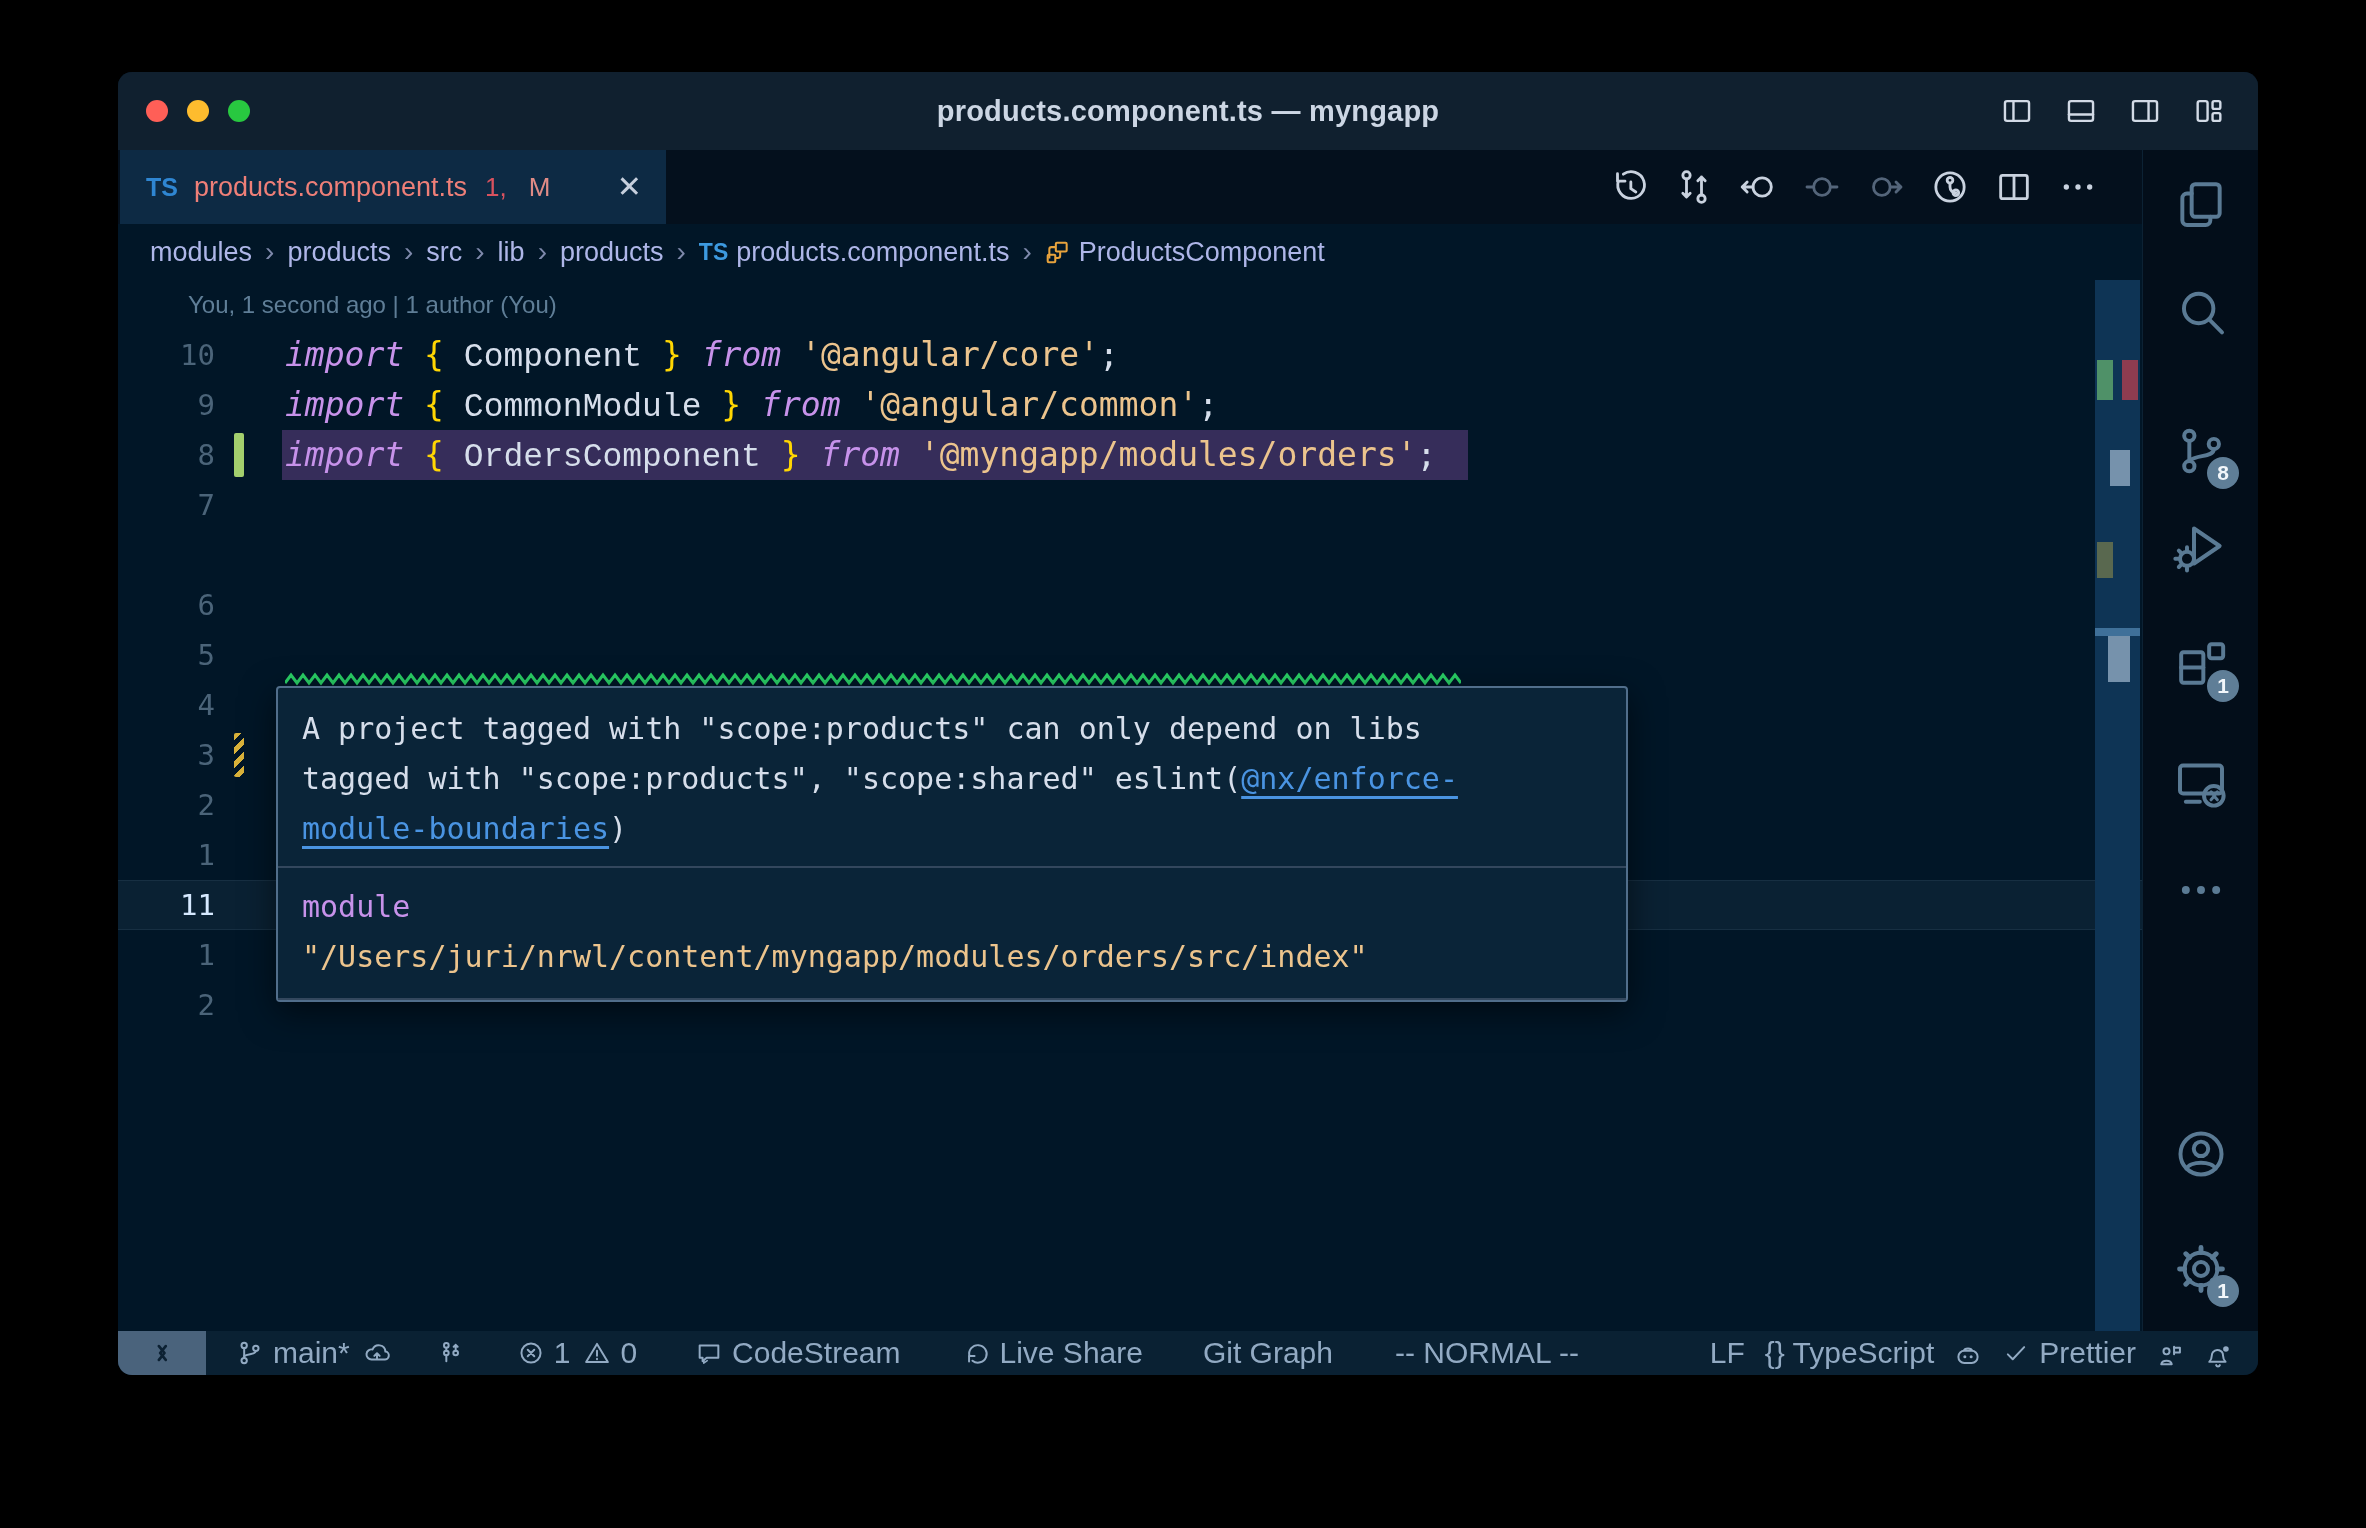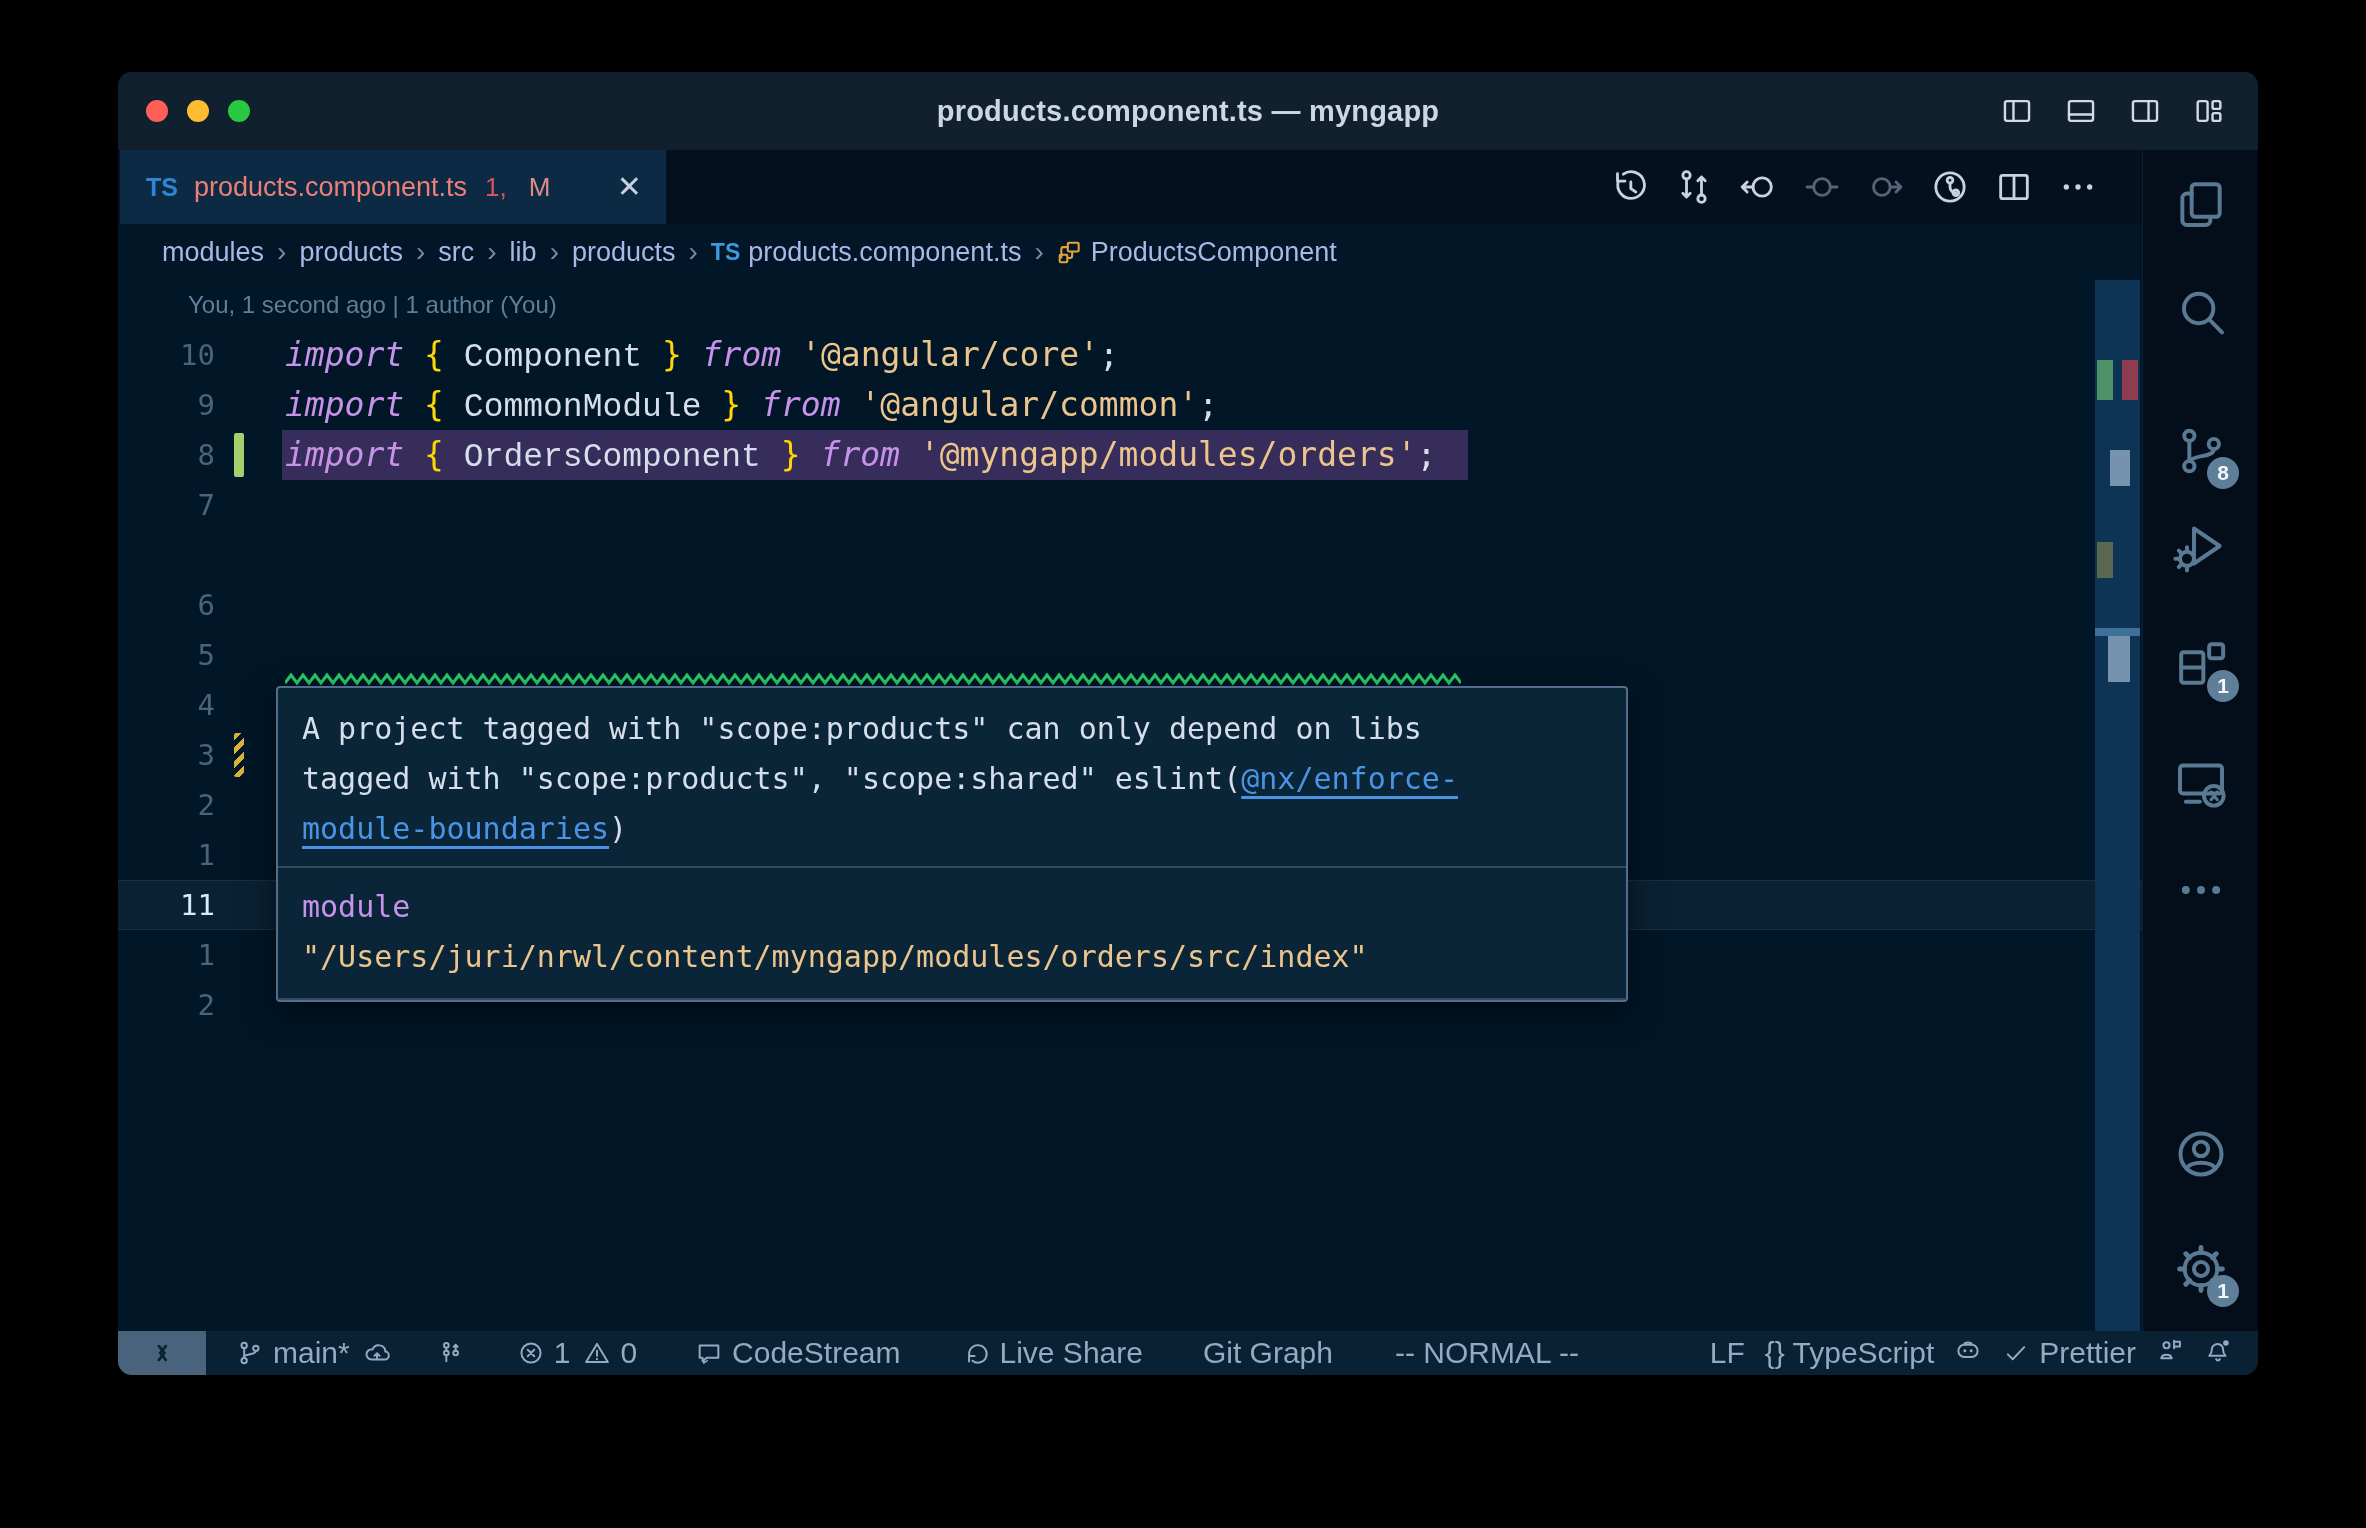--- a/index.html
+++ b/index.html
@@ -39,7 +39,7 @@
 
   
   .breadcrumb { position:absolute; left:0; top:152px; width:2024px; height:56px; background:#011627;
-                display:flex; align-items:center; padding-left:44px; font-size:27px; color:#aeb6e8; }
+                display:flex; align-items:center; padding-left:32px; font-size:27px; color:#aeb6e8; }
   .bc-item { display:flex; align-items:center; gap:8px; }
   .bc-sep { color:#7e89ab; font-size:28px; margin:0 13px; }
   .bc-ts { color:#3d9ae0; font-weight:700; font-size:23px; }

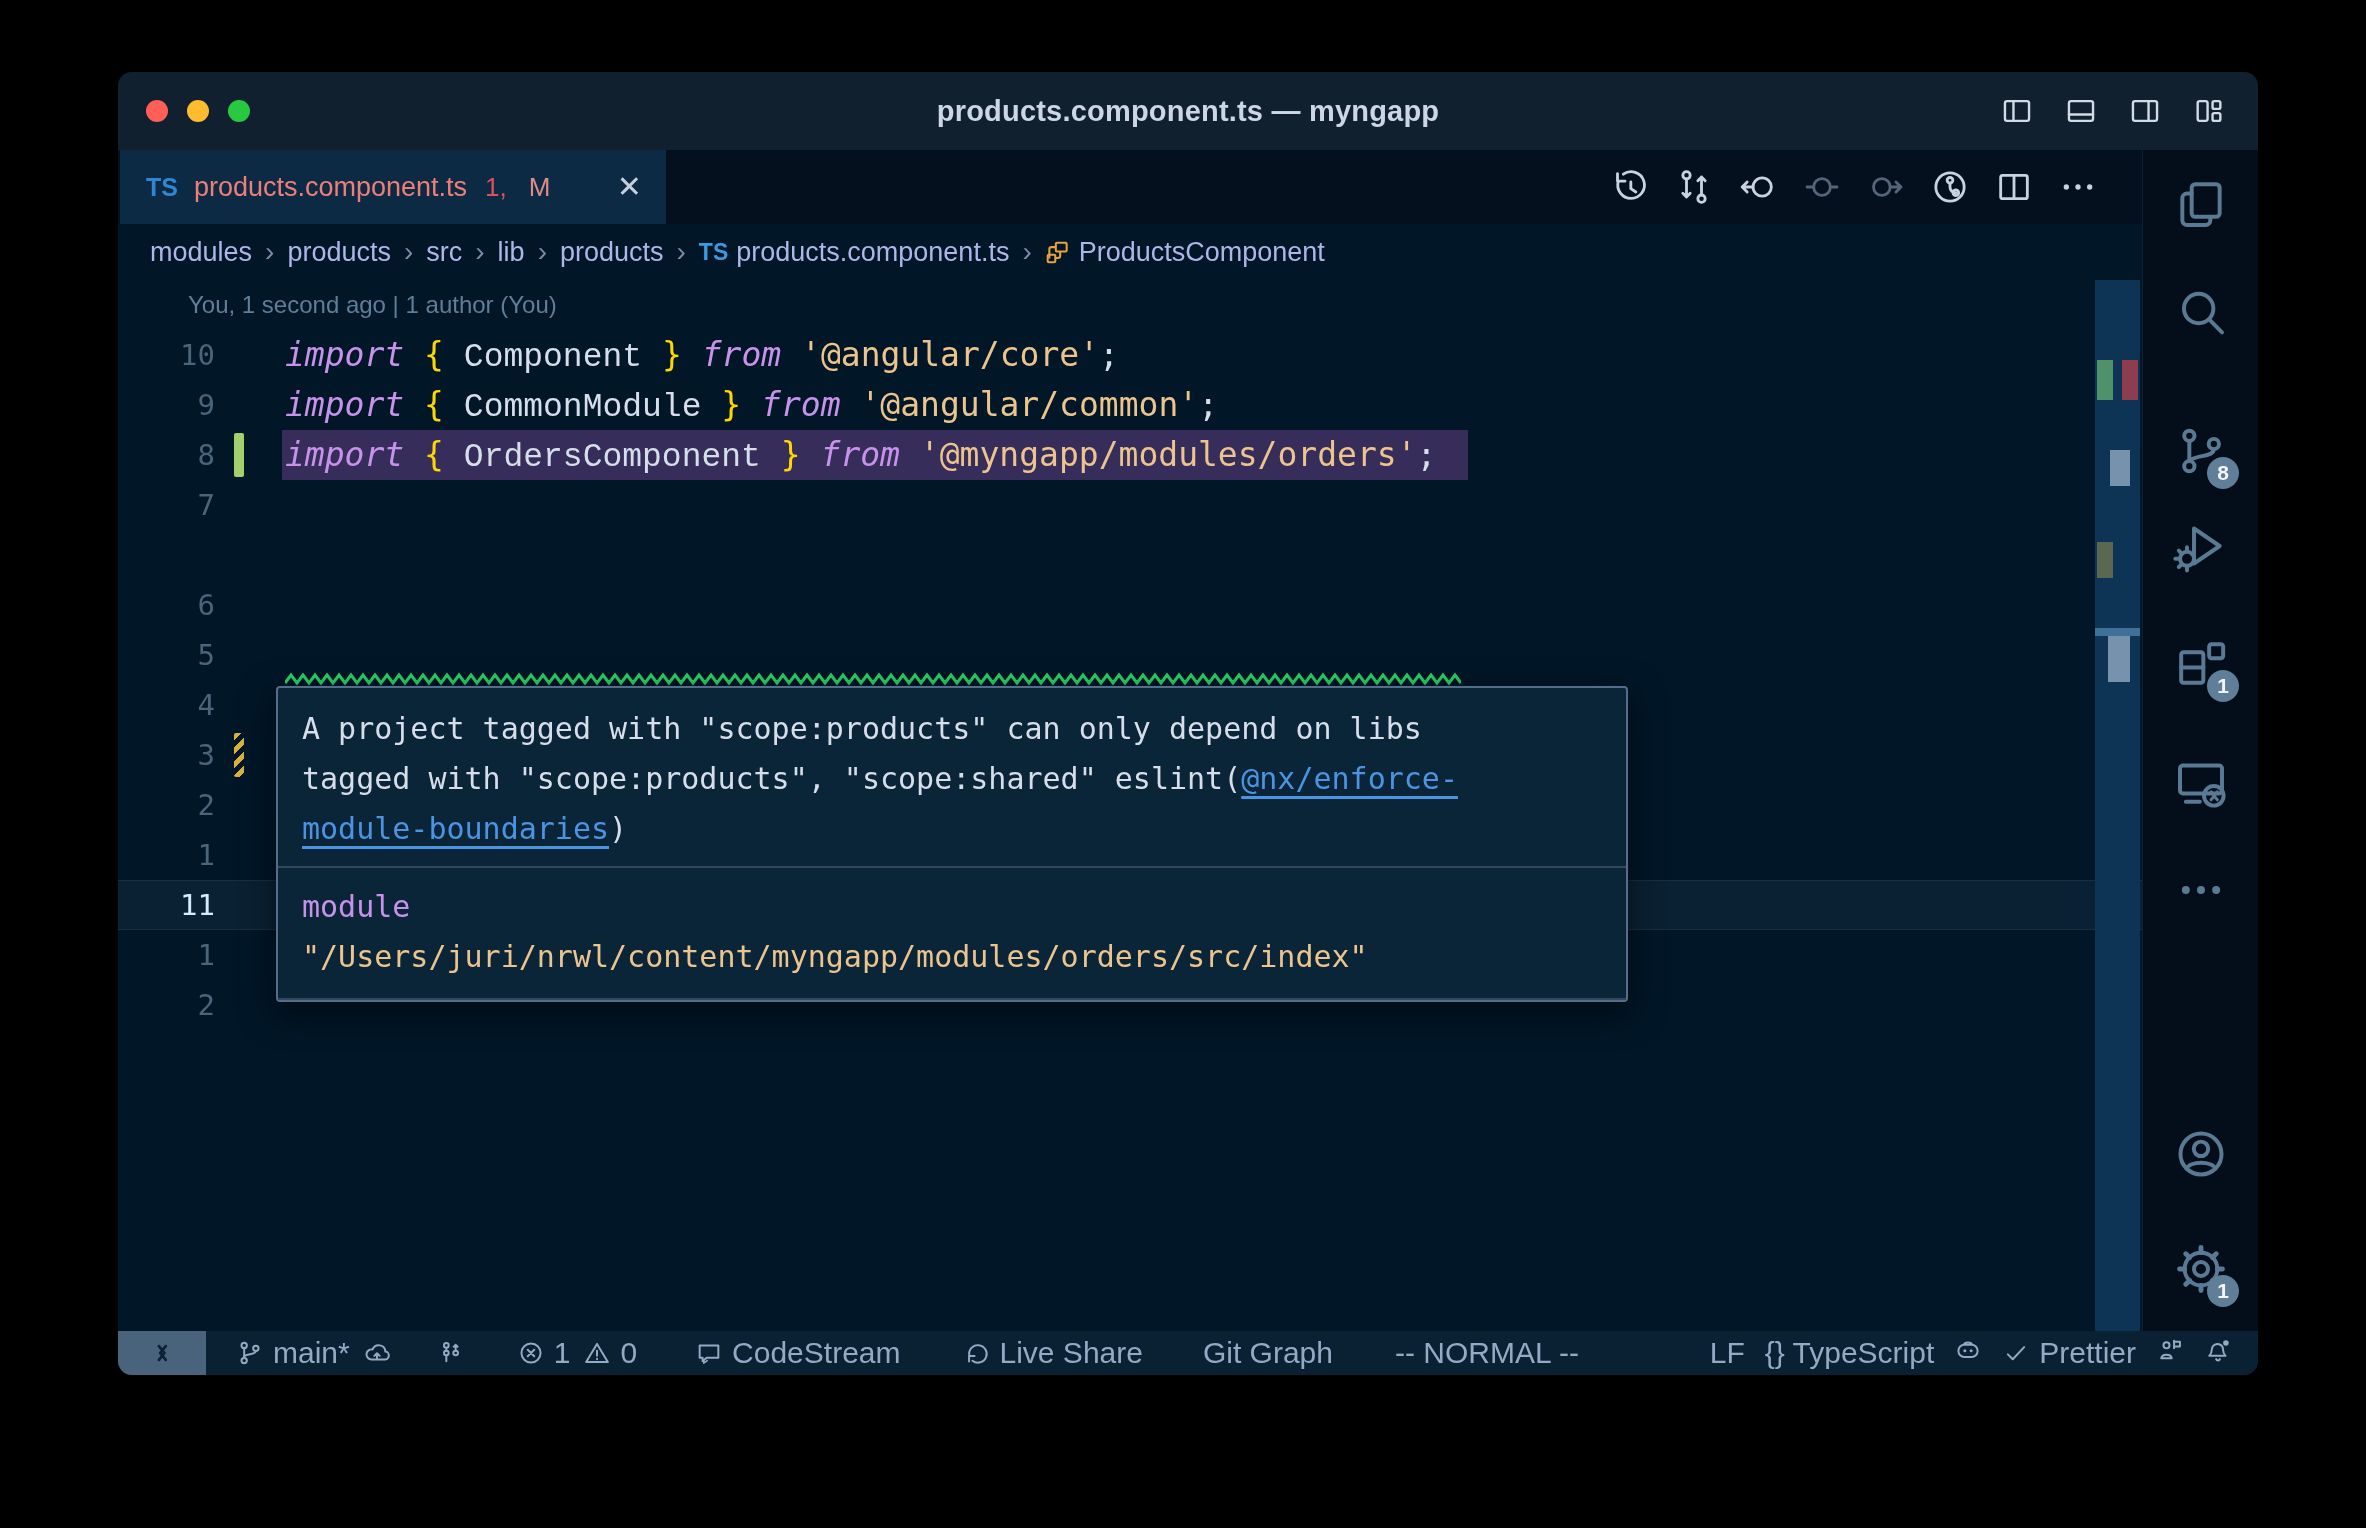--- a/index.html
+++ b/index.html
@@ -109,7 +109,7 @@
                align-items:center; justify-content:center; flex:none; }
   .sb-item { display:flex; align-items:center; gap:9px; white-space:nowrap; }
   .sb-left { display:flex; align-items:center; }
-  .sb-right { margin-left:auto; display:flex; align-items:flex-start; gap:20px; padding-right:26px; }
+  .sb-right { margin-left:auto; display:flex; align-items:flex-end; gap:20px; padding-right:26px; }
   .sb-ic { display:flex; }
 </style>
 </head>

